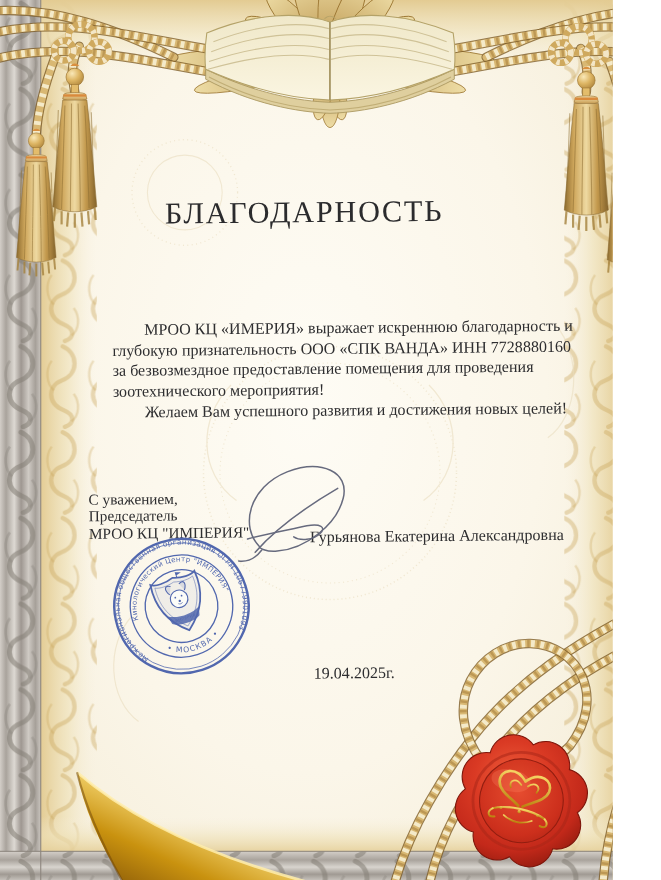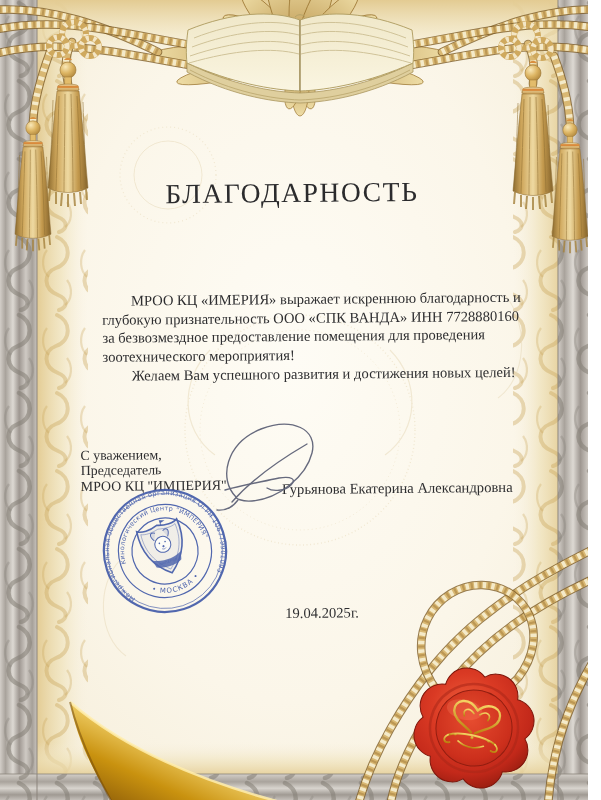--- a/index.html
+++ b/index.html
@@ -7,7 +7,6 @@
     position:relative;width:557px;height:800px;overflow:hidden;
     background:radial-gradient(ellipse at 50% 45%, #fefcf5 0%, #fbf6e9 55%, #f4ecd6 100%);
     font-family:"Liberation Serif", serif;
-    padding-left:31px;
   }
   .decor{position:absolute;left:0;top:0;z-index:1;}
   .content{position:absolute;inset:0;z-index:2;transform:rotate(-0.55deg);color:#2e2e30;}

